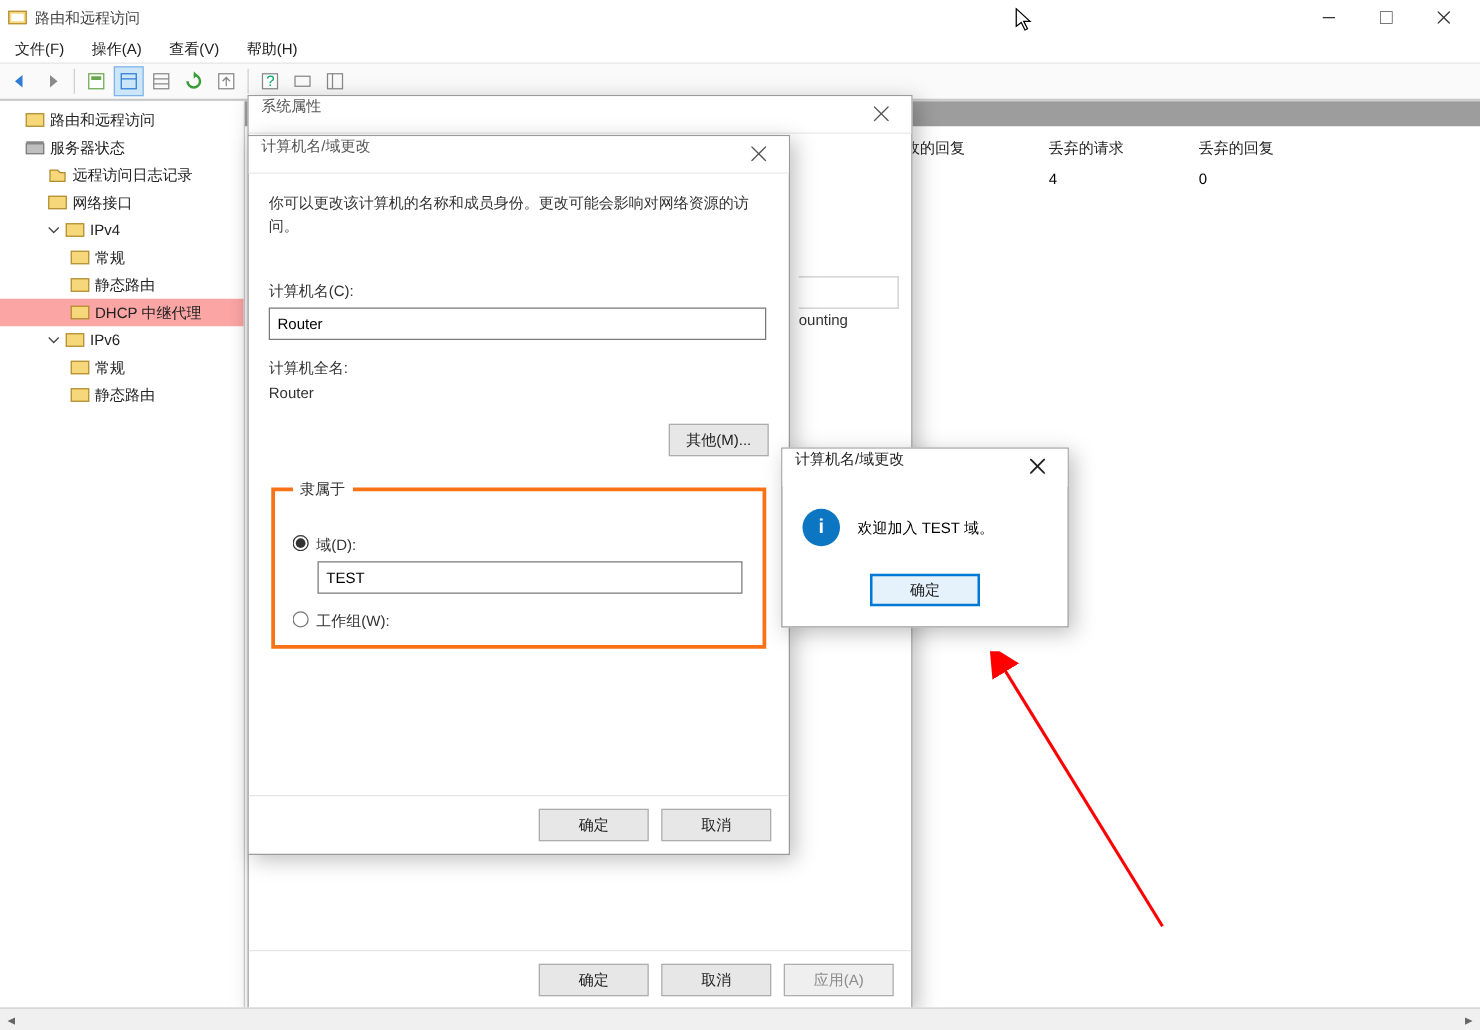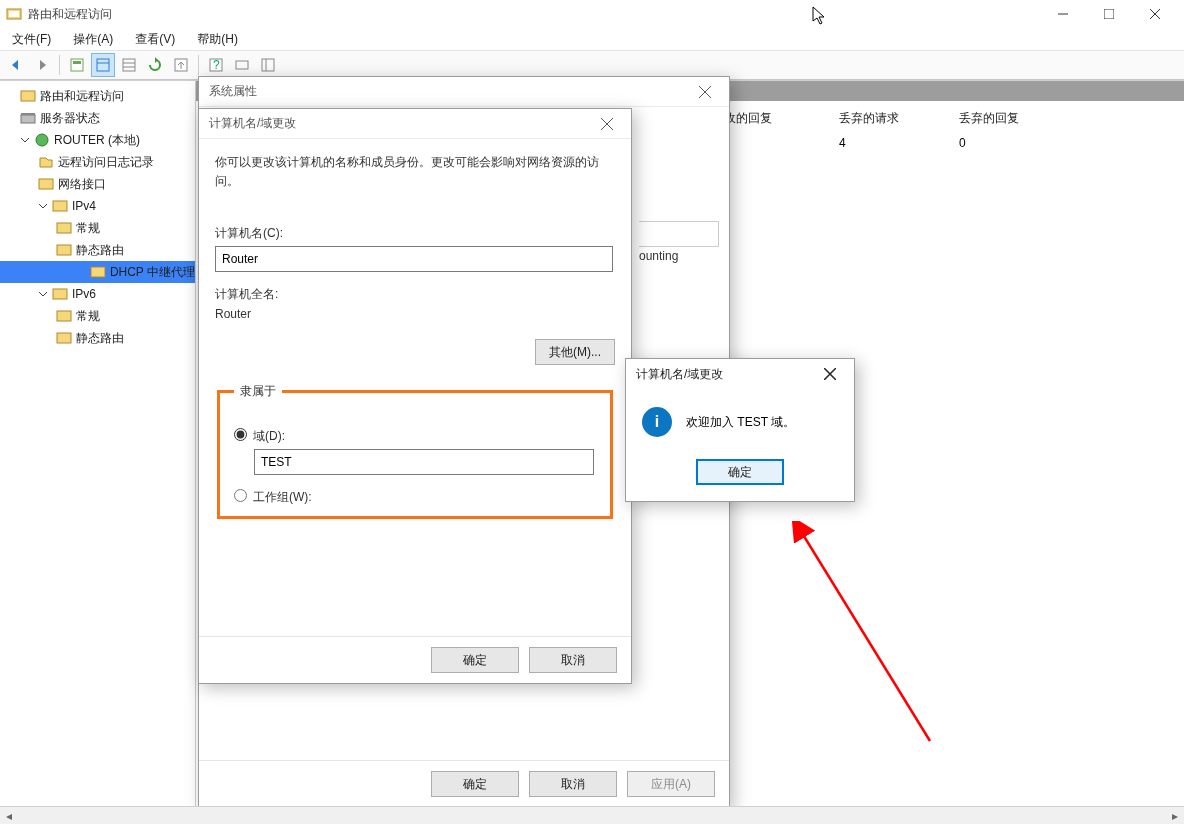--- a/index.html
+++ b/index.html
@@ -43,7 +43,7 @@
 
 
 .dialog { position: absolute; background: #fff; border: 1px solid #9b9b9b; box-shadow: 4px 4px 16px rgba(0,0,0,0.25); }
-.dlg-title { height: 30px; display: flex; align-items: center; padding: 0 10px; color: #555; border-bottom: 1px solid #eaeaea; background:#fff;}
+.dlg-title { height: 30px; display: flex; align-items: flex-start; padding: 0 10px; color: #555; border-bottom: 1px solid #eaeaea; background:#fff;}
 .dlg-title .dt-text { flex: 1; }
 .dlg-close { width: 28px; height: 28px; display: flex; align-items: center; justify-content: center; color: #444; }
 .dlg-body { padding: 14px 16px; color: #333; }

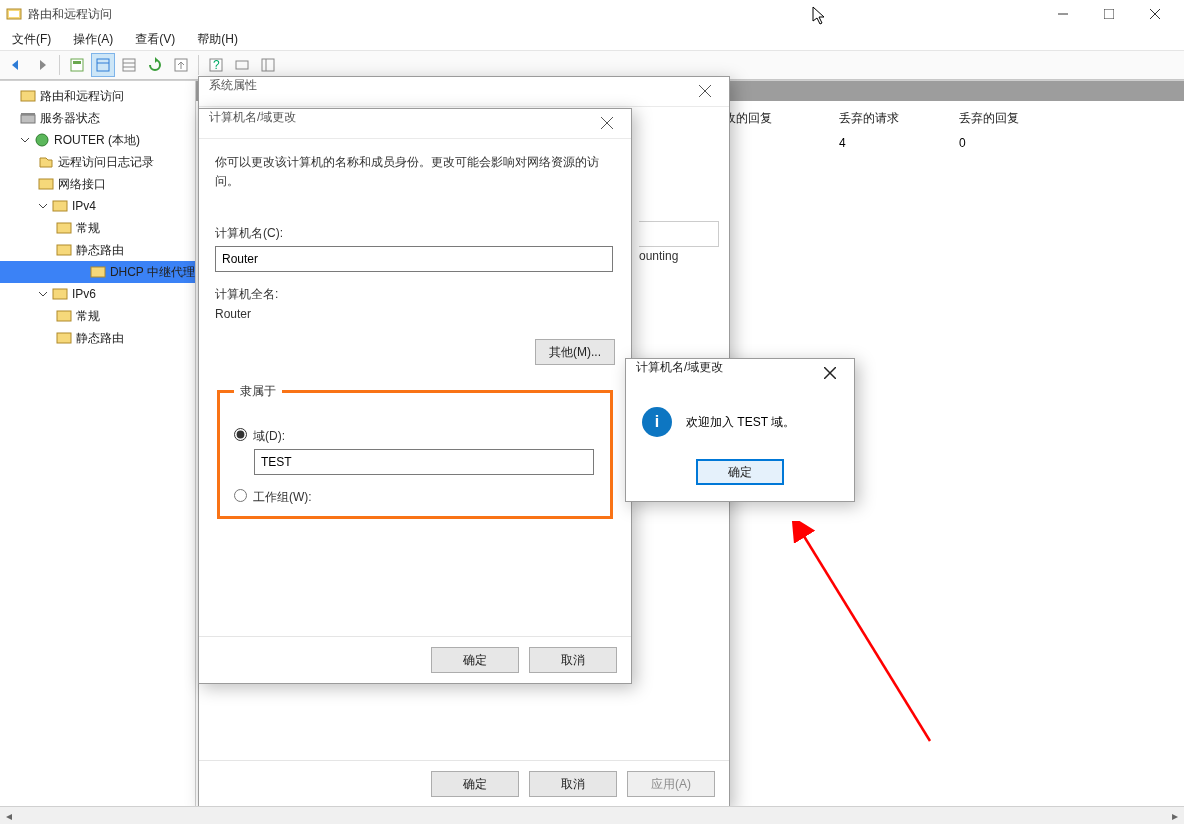--- a/index.html
+++ b/index.html
@@ -196,19 +196,6 @@
           </svg>
         </span>
       <span class="label">服务器状态</span>
-    </div>
-    <div class="tree-item indent-1">
-      <span class="expander">
-          <svg width="10" height="10">
-            <path d="M1 3 L5 7 L9 3" fill="none" stroke="#444"></path>
-          </svg>
-        </span>
-      <span class="ticon">
-          <svg width="16" height="16">
-            <circle cx="8" cy="8" r="6" fill="#5bb75b" stroke="#2e7d2e"></circle>
-          </svg>
-        </span>
-      <span class="label">ROUTER (本地)</span>
     </div>
     <div class="tree-item indent-2">
       <span class="ticon">

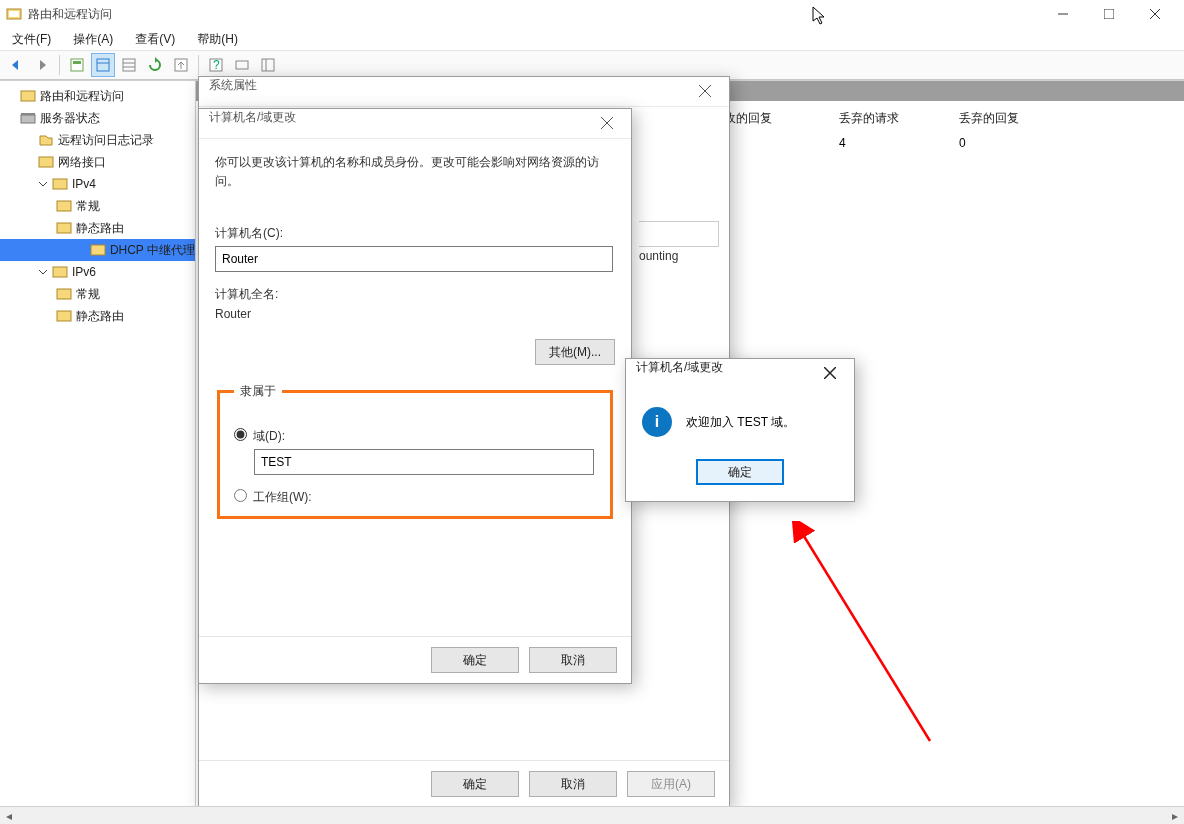--- a/index.html
+++ b/index.html
@@ -31,7 +31,7 @@
 .tree-item .expander { width: 14px; height: 14px; display: flex; align-items: center; justify-content: center; color: #666; }
 .tree-item .ticon { width: 16px; height: 16px; margin: 0 4px 0 2px; display:flex; align-items:center; justify-content:center; }
 .tree-item .label { color: #222; }
-.tree-item.selected { background: #3b82f6; justify-content: flex-end; }
+.tree-item.selected { background: #fca5a5; }
 .indent-1 { padding-left: 18px; }
 .indent-2 { padding-left: 36px; }
 .indent-3 { padding-left: 54px; }

